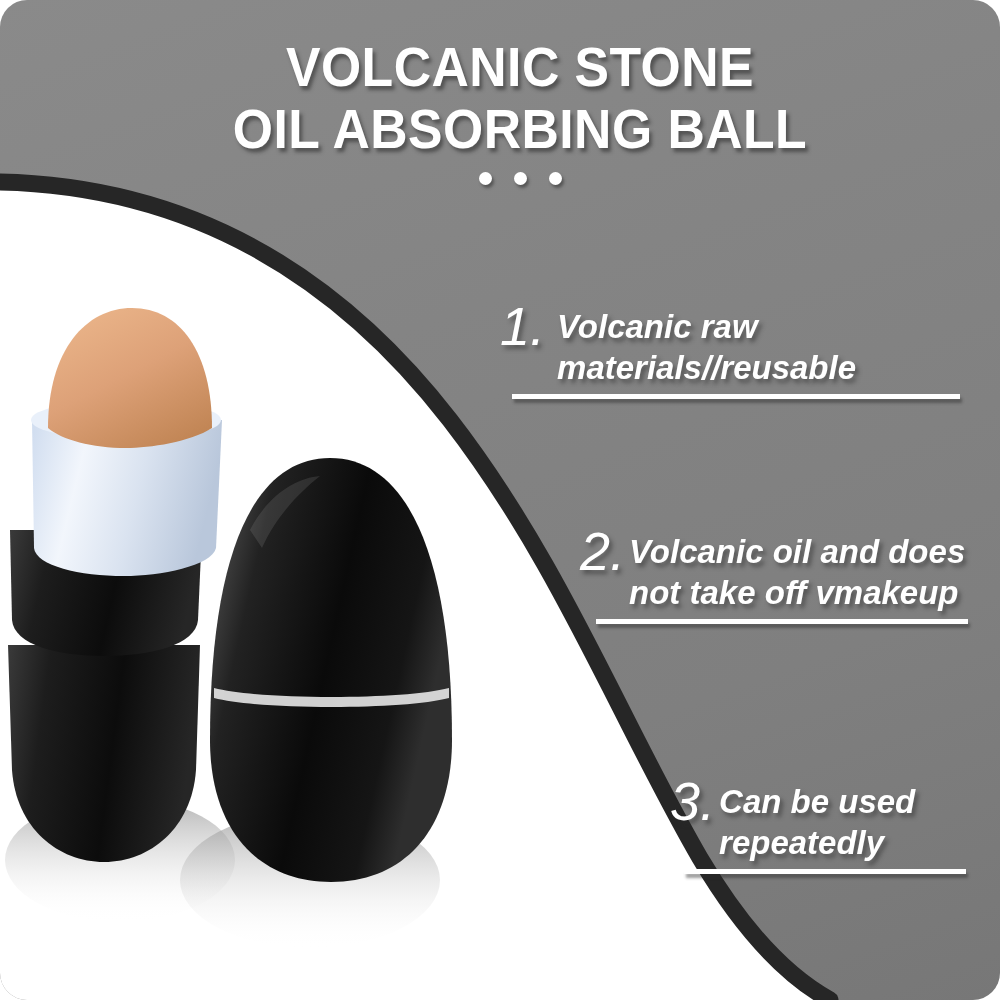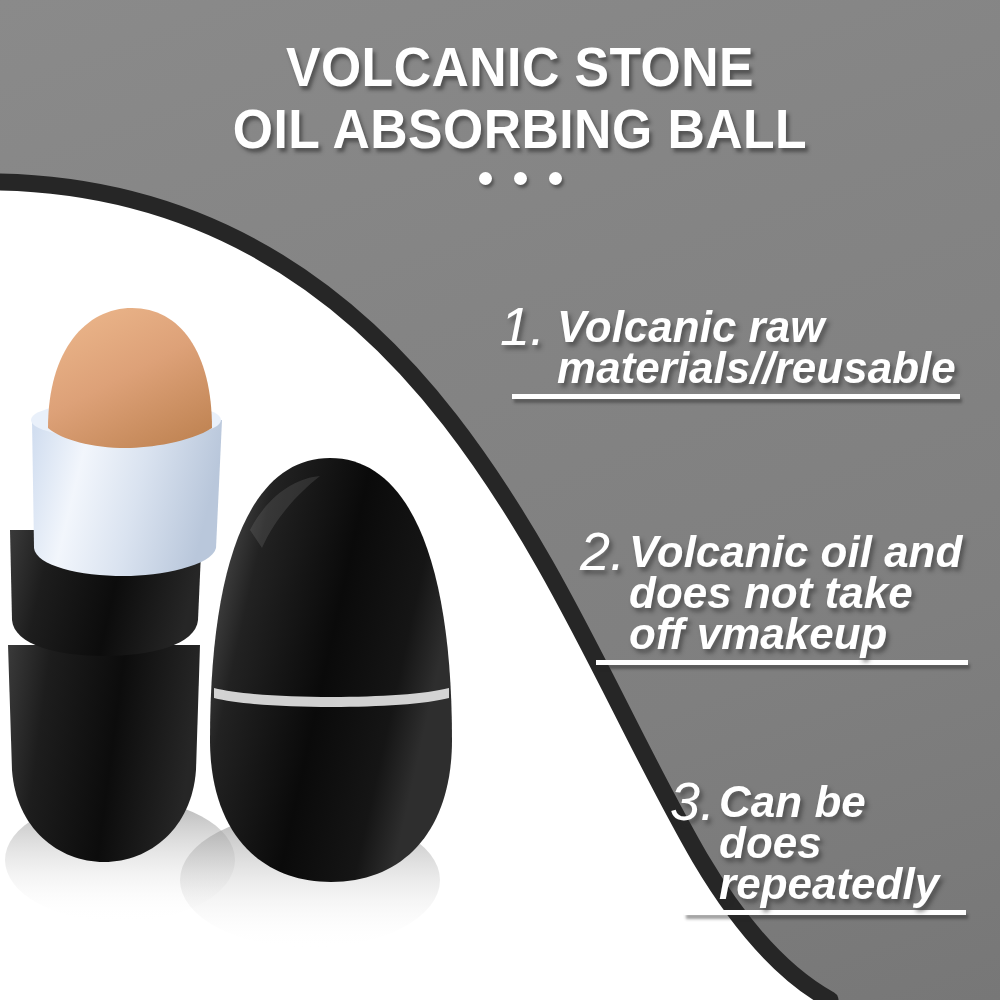--- a/index.html
+++ b/index.html
@@ -14,6 +14,7 @@
     overflow: hidden;
     background: #ffffff;
     font-family: "Liberation Sans", sans-serif;
+    border-radius: 27px;
   }
 
   

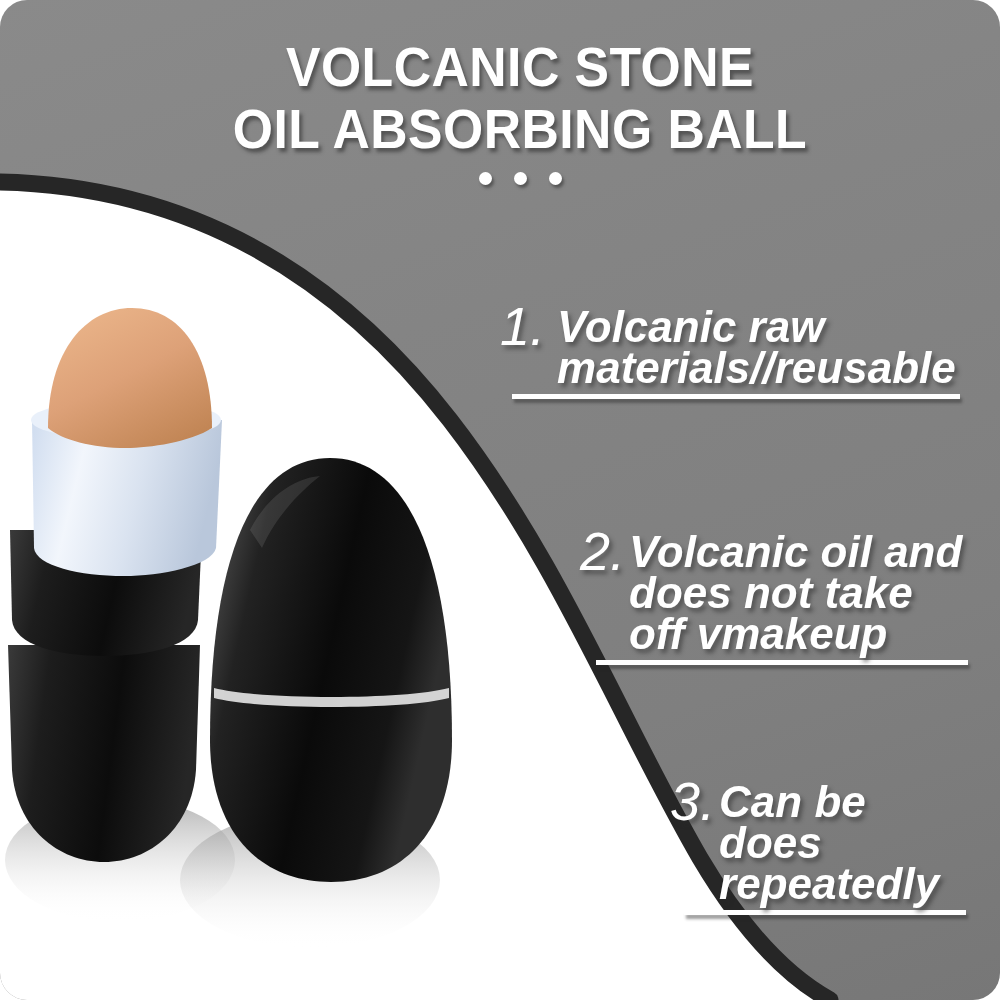--- a/index.html
+++ b/index.html
@@ -81,7 +81,7 @@
     flex: none;
   }
   .feature-text {
-    font-size: 44px;
+    font-size: 33px;
     font-style: italic;
     font-weight: 600;
     line-height: 41px;

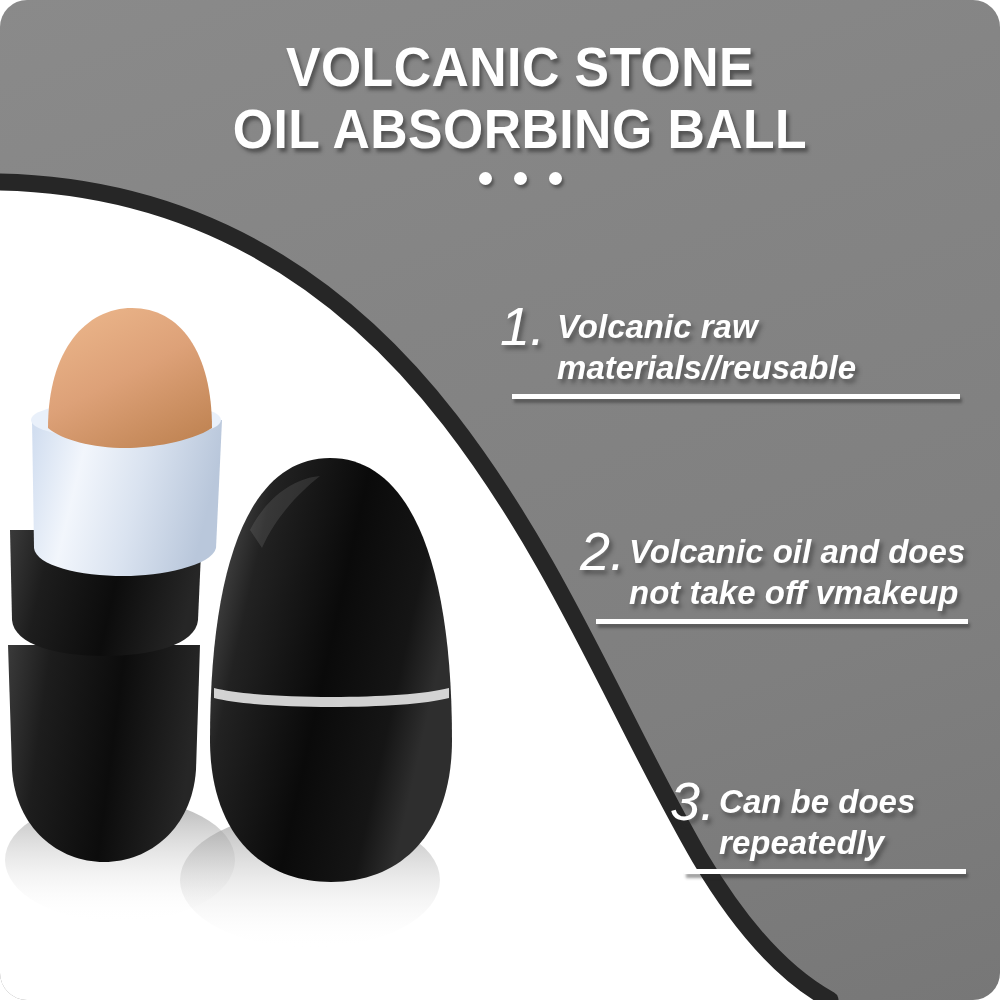--- a/index.html
+++ b/index.html
@@ -210,7 +210,7 @@
   <div class="feature" id="feature-3">
     <div class="feature-row">
       <span class="feature-num">3.</span>
-      <span class="feature-text">Can be does repeatedly</span>
+      <span class="feature-text">Can be used repeatedly</span>
     </div>
     <div class="feature-rule"></div>
   </div>

